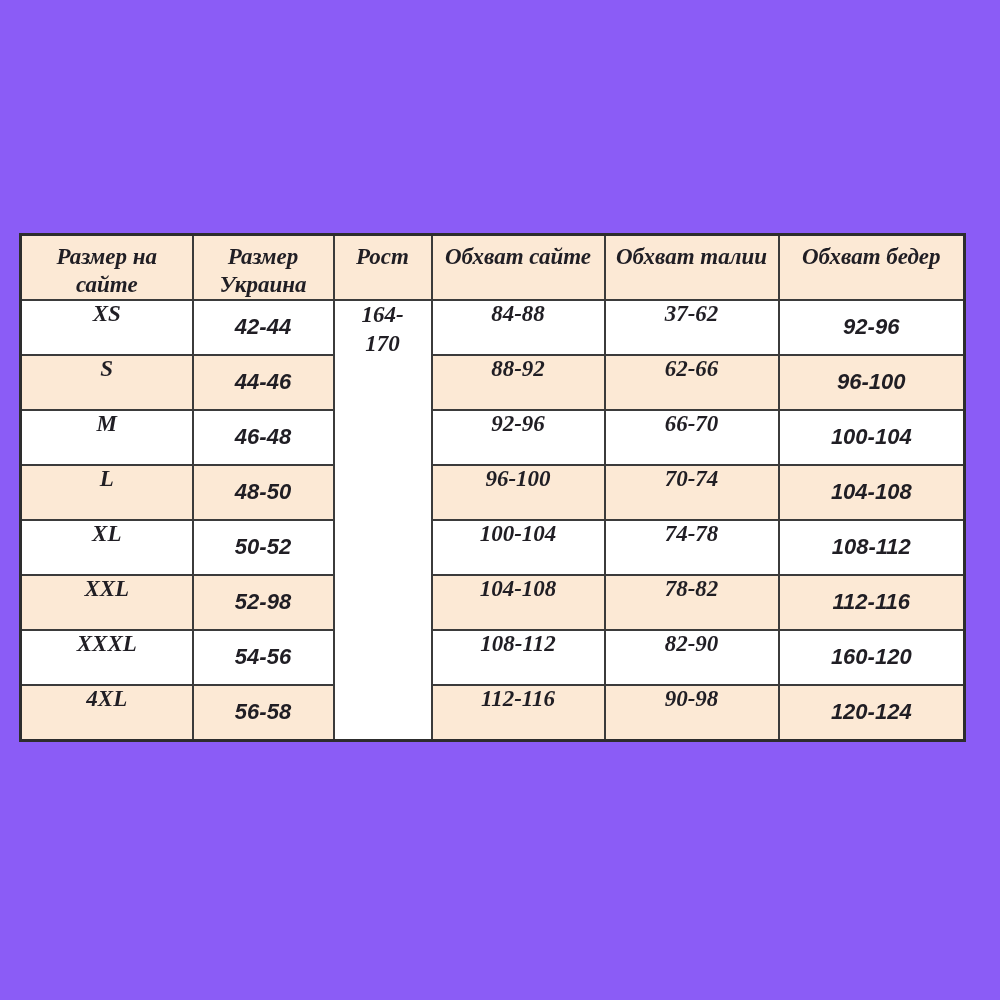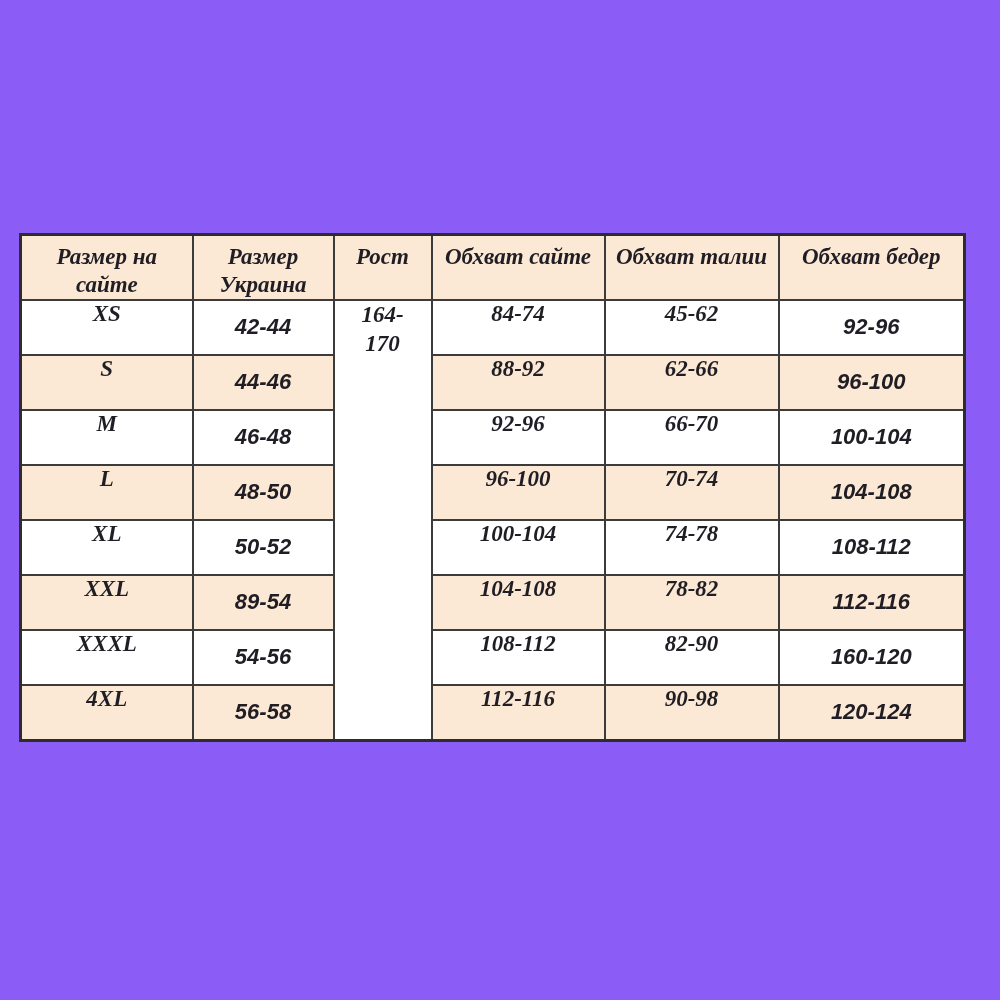--- a/index.html
+++ b/index.html
@@ -95,7 +95,7 @@
         <td class="sans">42-44</td>
         <td class="rost" rowspan="8">164-
 170</td>
-        <td>84-74</td>
+        <td>84-88</td>
         <td>45-62</td>
         <td class="sans">92-96</td>
       </tr>

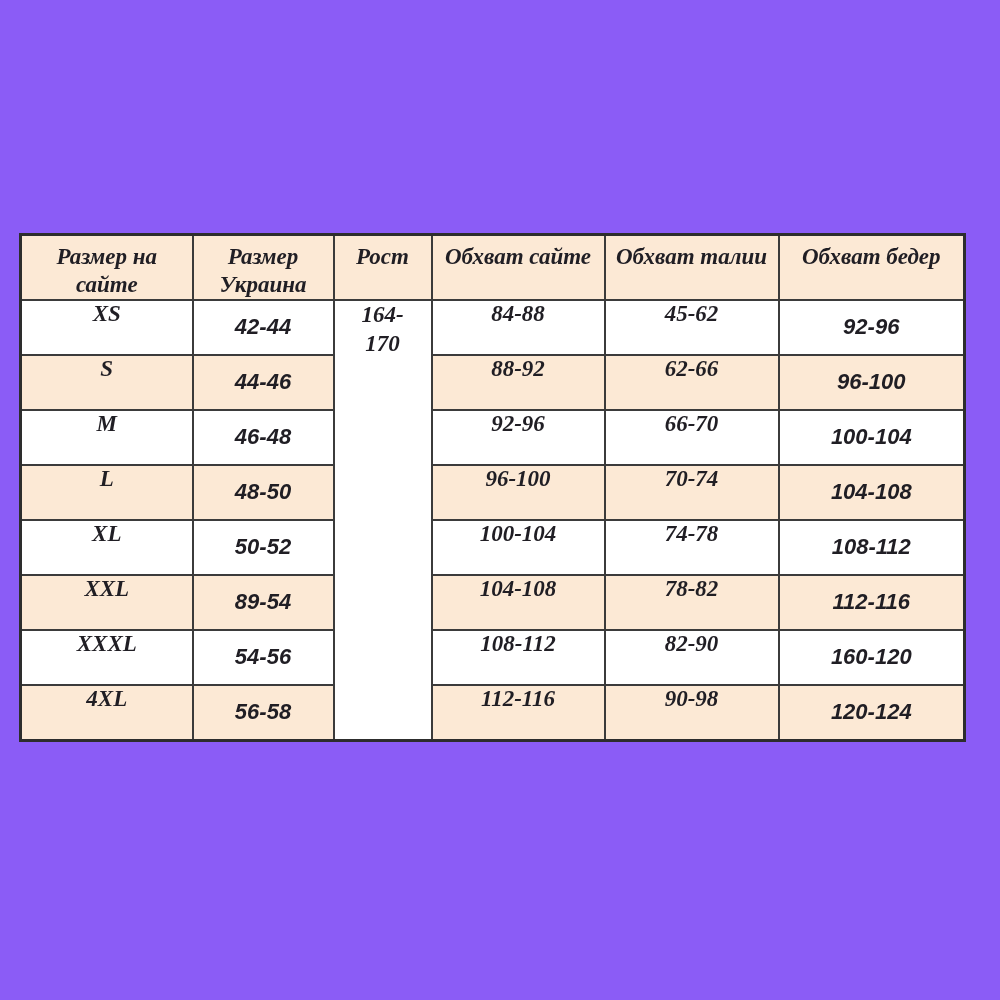--- a/index.html
+++ b/index.html
@@ -96,7 +96,7 @@
         <td class="rost" rowspan="8">164-
 170</td>
         <td>84-88</td>
-        <td>45-62</td>
+        <td>37-62</td>
         <td class="sans">92-96</td>
       </tr>
       <tr>

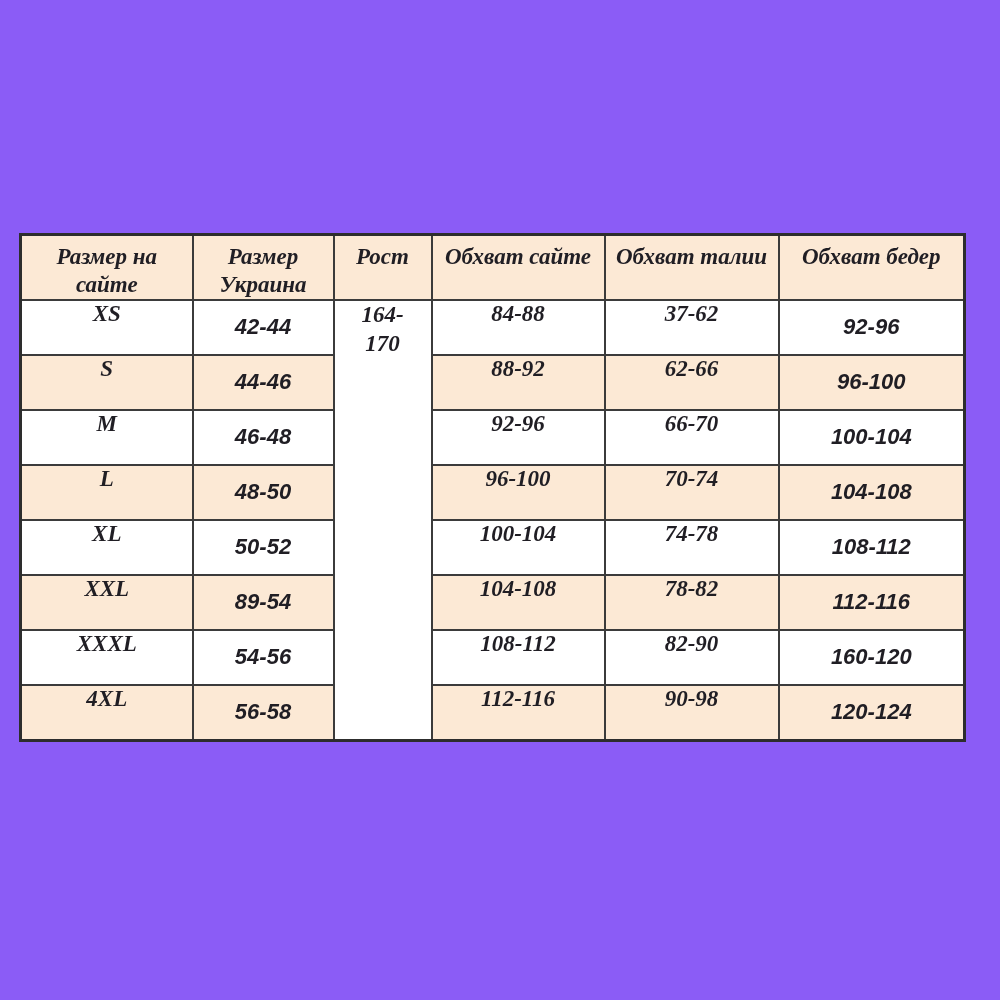--- a/index.html
+++ b/index.html
@@ -129,7 +129,7 @@
       </tr>
       <tr>
         <td>XXL</td>
-        <td class="sans">89-54</td>
+        <td class="sans">52-98</td>
         <td>104-108</td>
         <td>78-82</td>
         <td class="sans">112-116</td>

